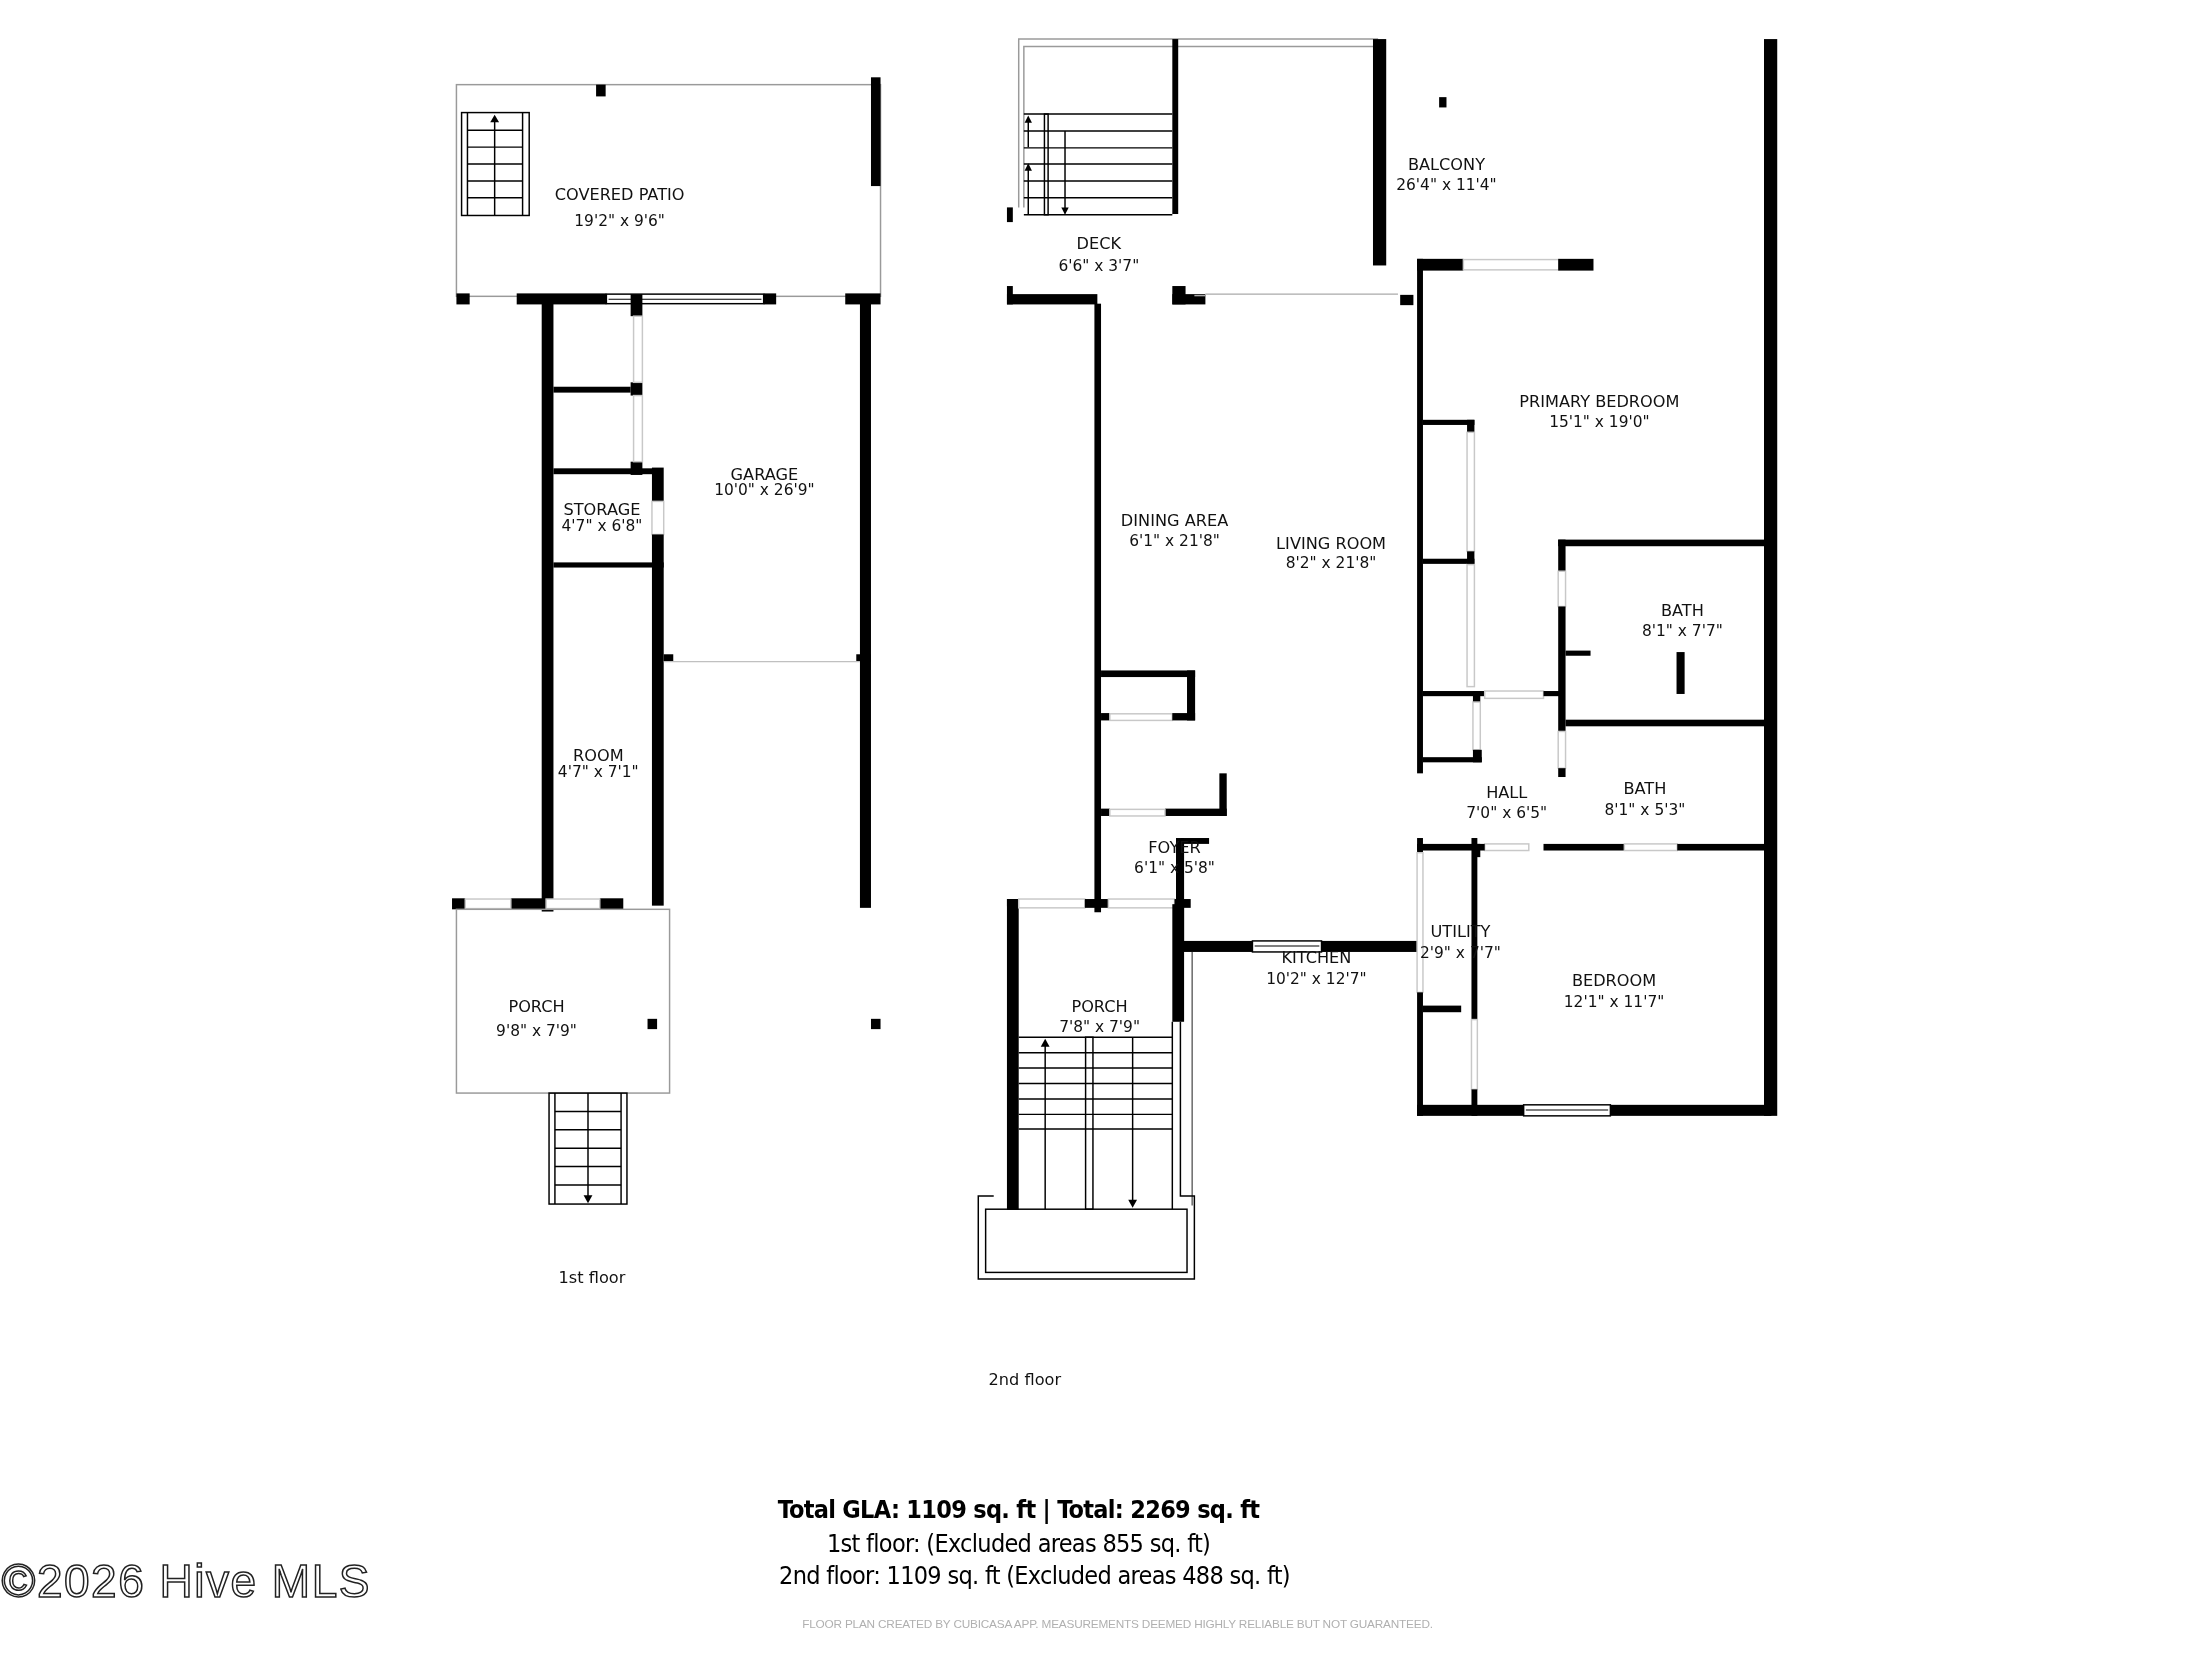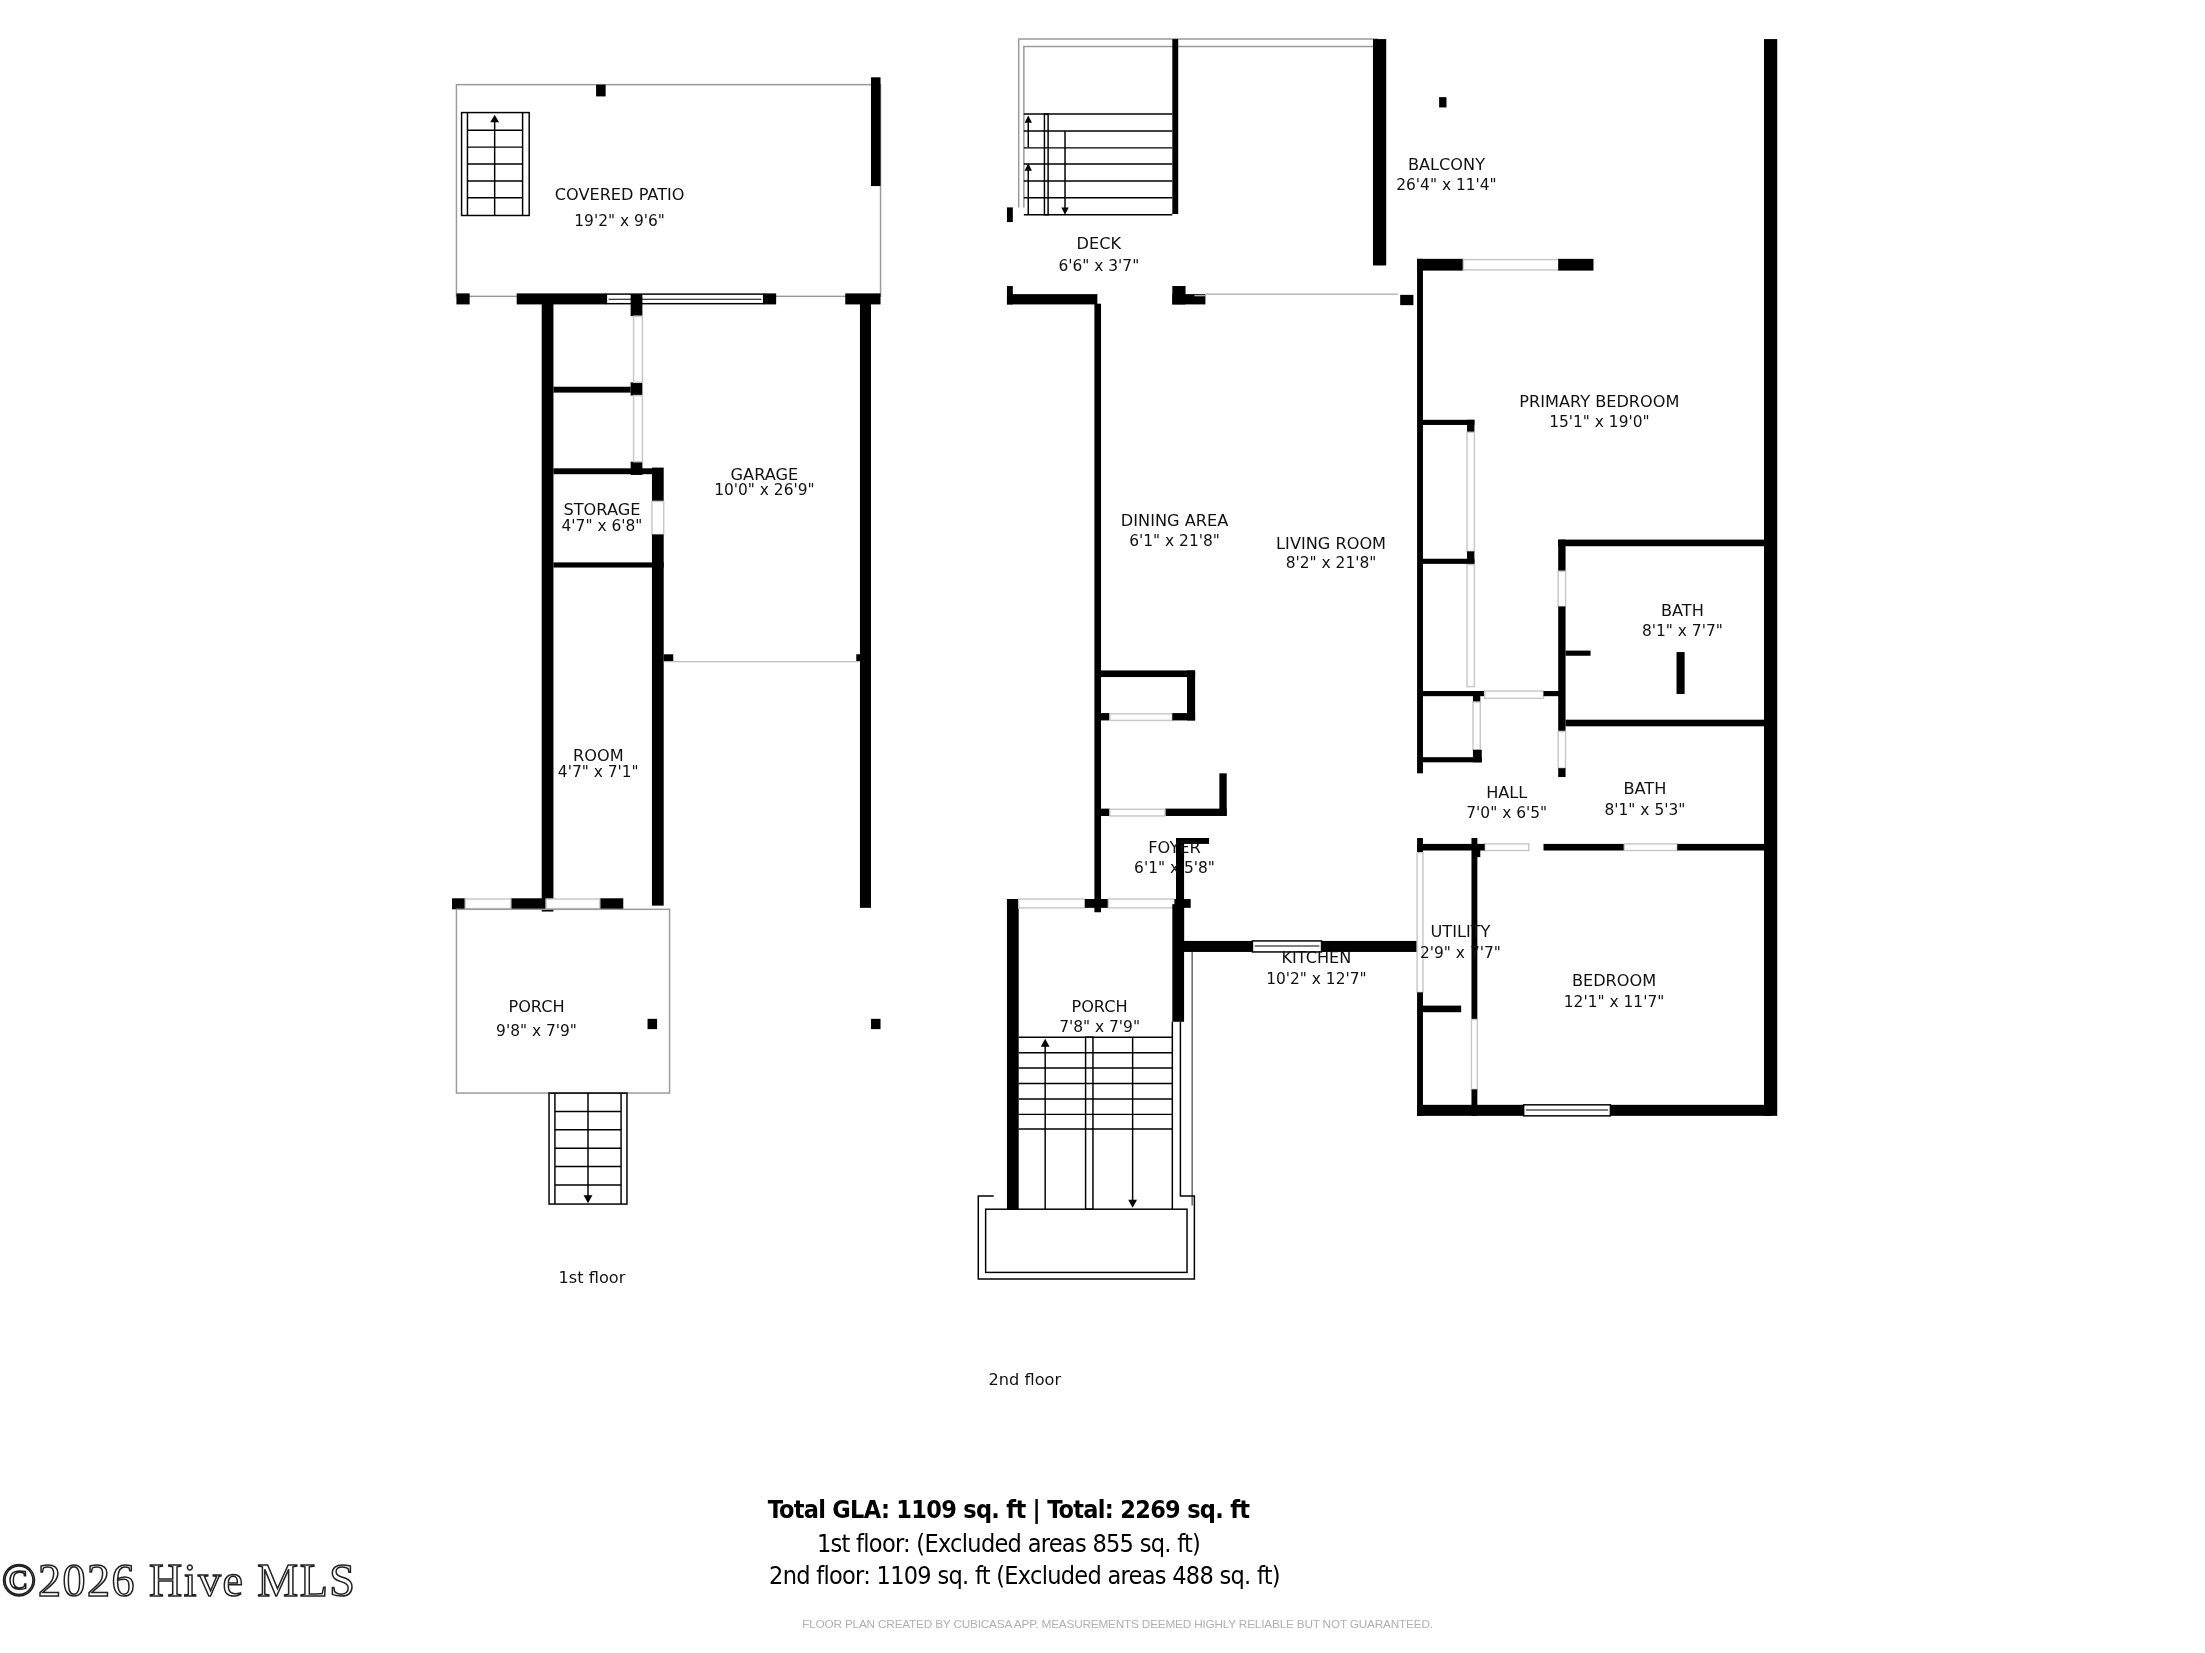--- a/index.html
+++ b/index.html
@@ -13,7 +13,7 @@
   .room-name { font-family:"DejaVu Sans", sans-serif; font-size:22px; fill:#111111; text-anchor:middle; }
   .room-dim { font-family:"DejaVu Sans", sans-serif; font-size:21px; fill:#111111; text-anchor:middle; }
   .floor-label { font-family:"DejaVu Sans", sans-serif; font-size:22px; fill:#111111; }
-  .summary { position:absolute; left:4px; width:1913px; text-align:center; color:#000; font-family:"DejaVu Sans Condensed","DejaVu Sans", sans-serif;padding-left:48px; }
+  .summary { position:absolute; left:14px; width:1913px; text-align:center; color:#000; font-family:"DejaVu Sans Condensed","DejaVu Sans", sans-serif;padding-left:48px; }
   .sum-total { top:1495px; font-size:25px; font-weight:bold; letter-spacing:-0.7px; }
   .sum-1 { top:1529px; font-size:25px; letter-spacing:-0.7px; }
   .sum-2 { top:1561px; font-size:25px; letter-spacing:-0.7px;margin-left:16px; }

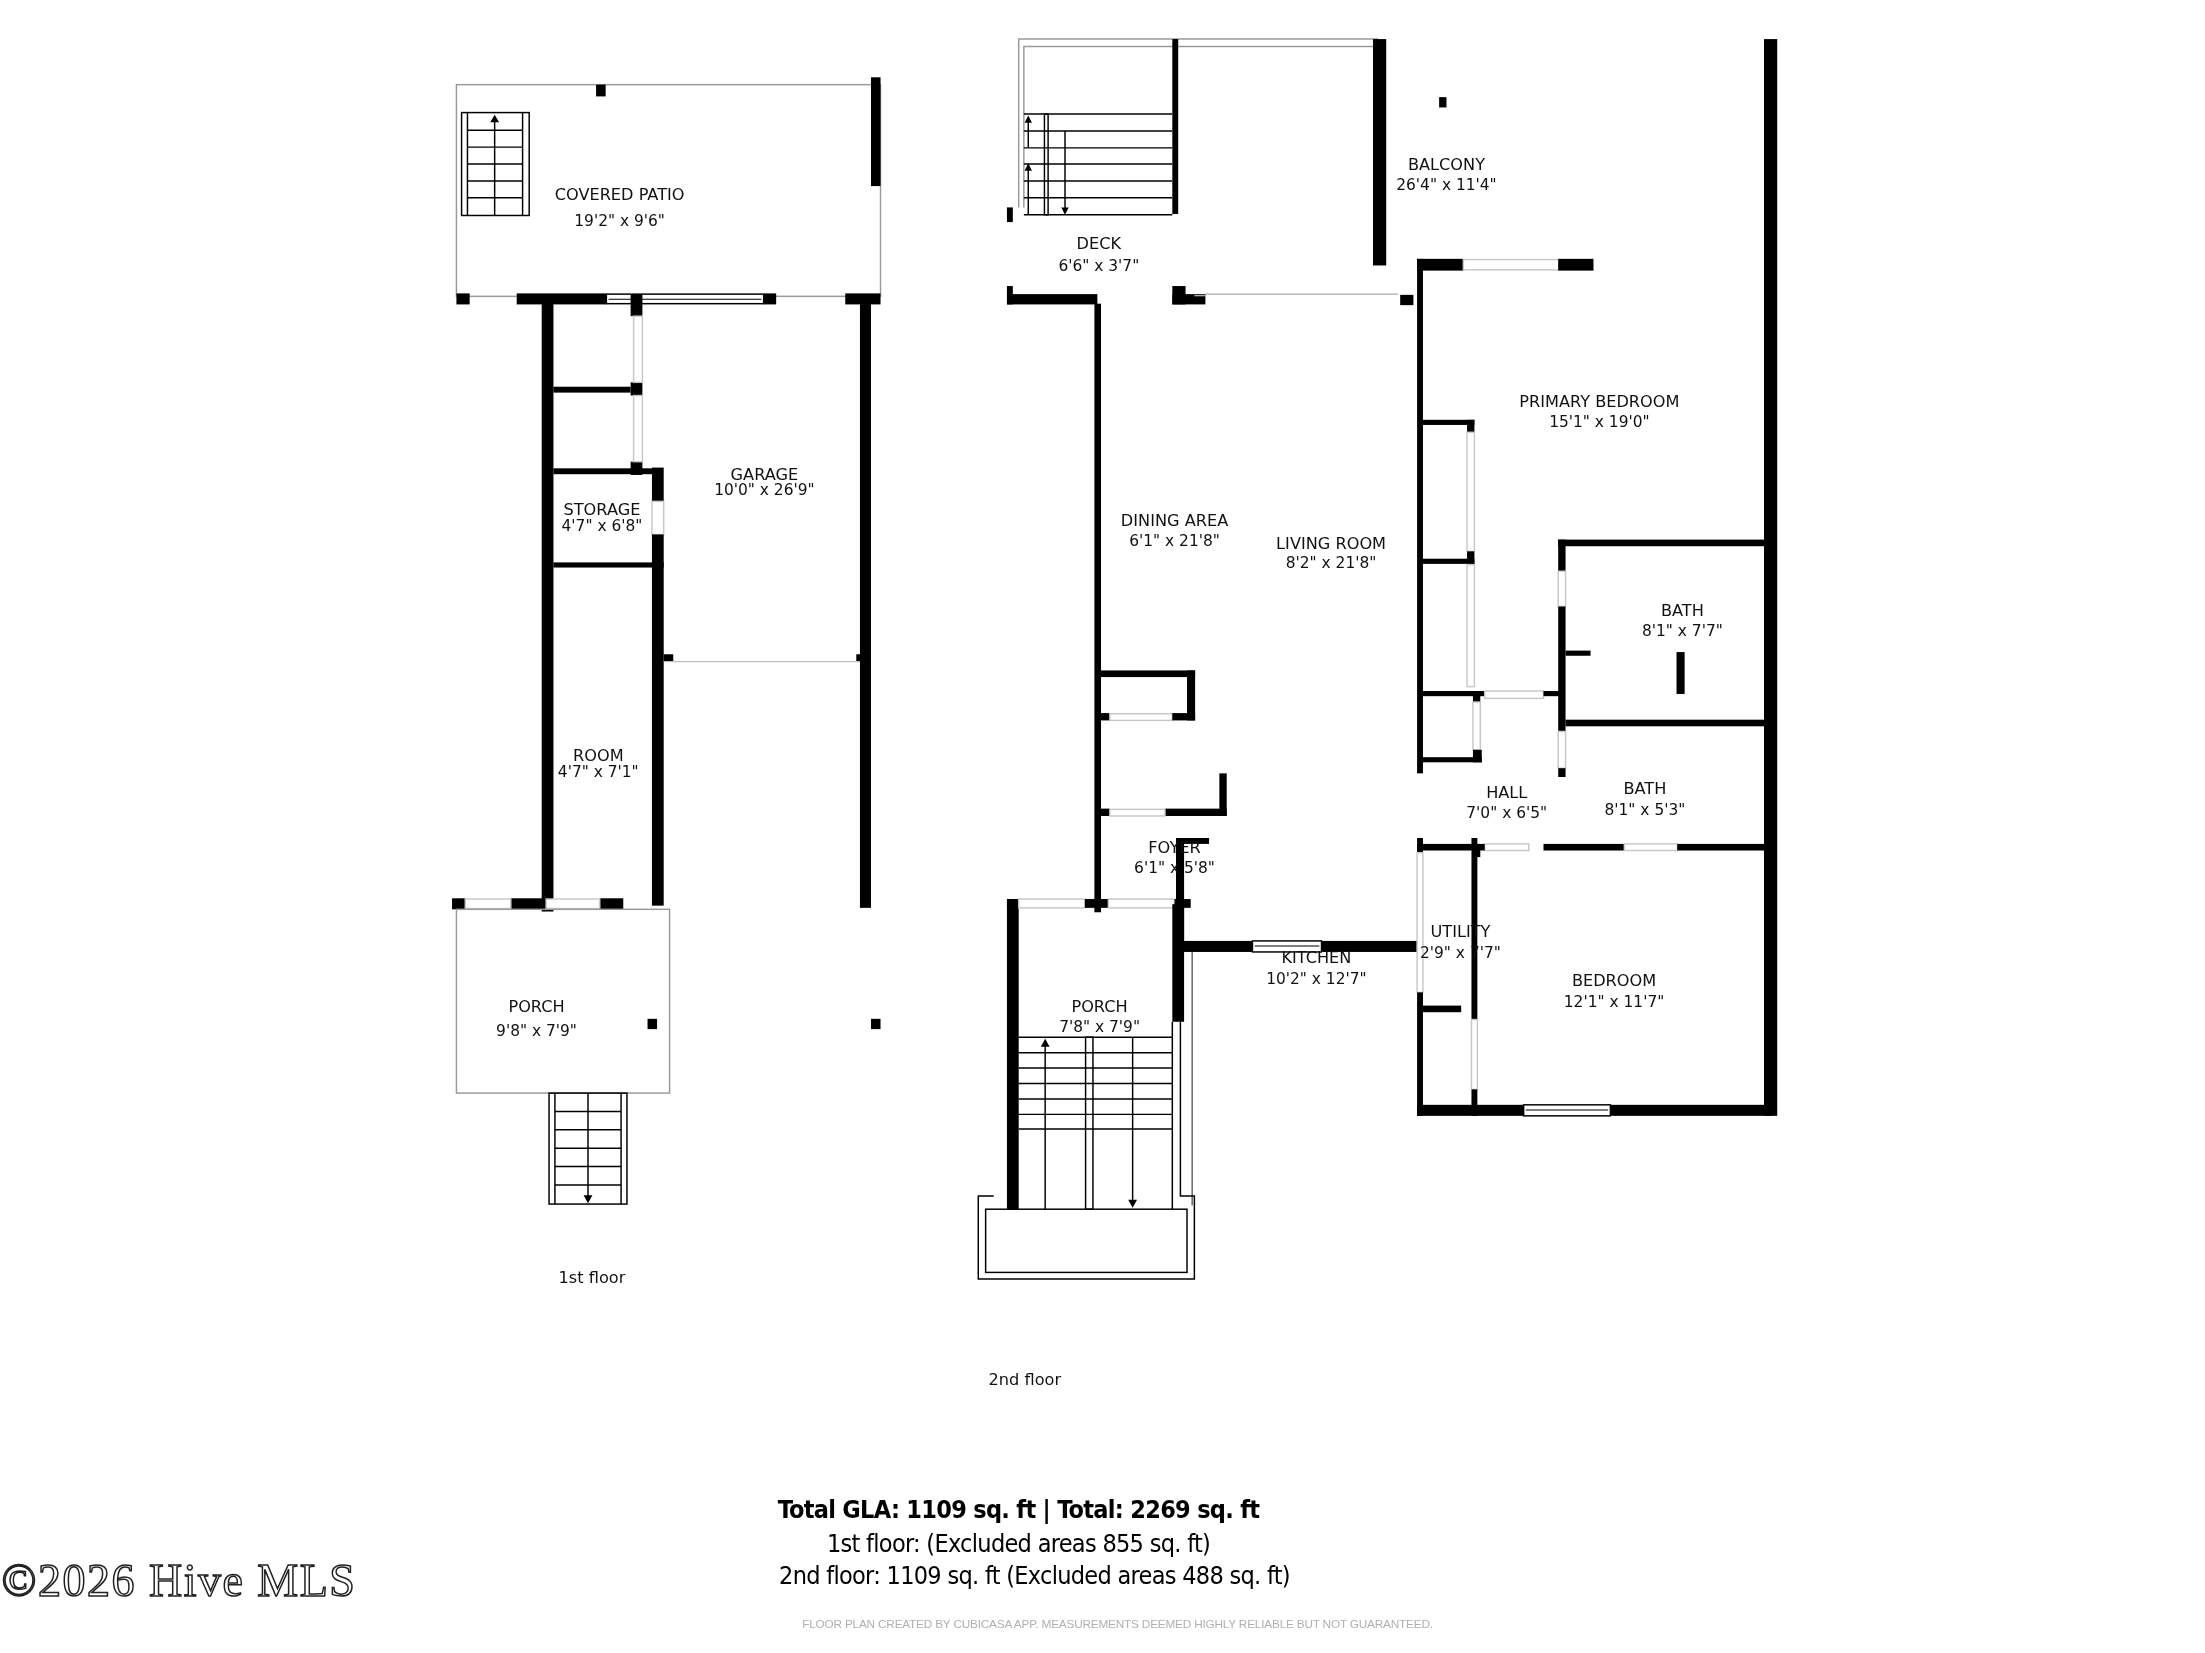--- a/index.html
+++ b/index.html
@@ -18,7 +18,7 @@
   .sum-1 { top:1529px; font-size:25px; letter-spacing:-0.7px; }
   .sum-2 { top:1561px; font-size:25px; letter-spacing:-0.7px;margin-left:16px; }
   .disclaimer { position:absolute; top:1617px; left:0; width:2235px; text-align:center; font-size:11.8px; color:#b0b0b0; font-family:"Liberation Sans", sans-serif; letter-spacing:-0.2px; }
-  .watermark { position:absolute; left:1.5px; top:1554px; font-size:46px; font-family:Liberation Serif, serif; color:#ffffff; -webkit-text-stroke:1.5px #222; letter-spacing:1.5px; font-weight:normal; }
+  .watermark { position:absolute; left:1.5px; top:1554px; font-size:46px; font-family:Liberation Sans, sans-serif; color:#ffffff; -webkit-text-stroke:1.5px #222; letter-spacing:1.5px; font-weight:normal; }
 </style>
 </head>
 <body>

